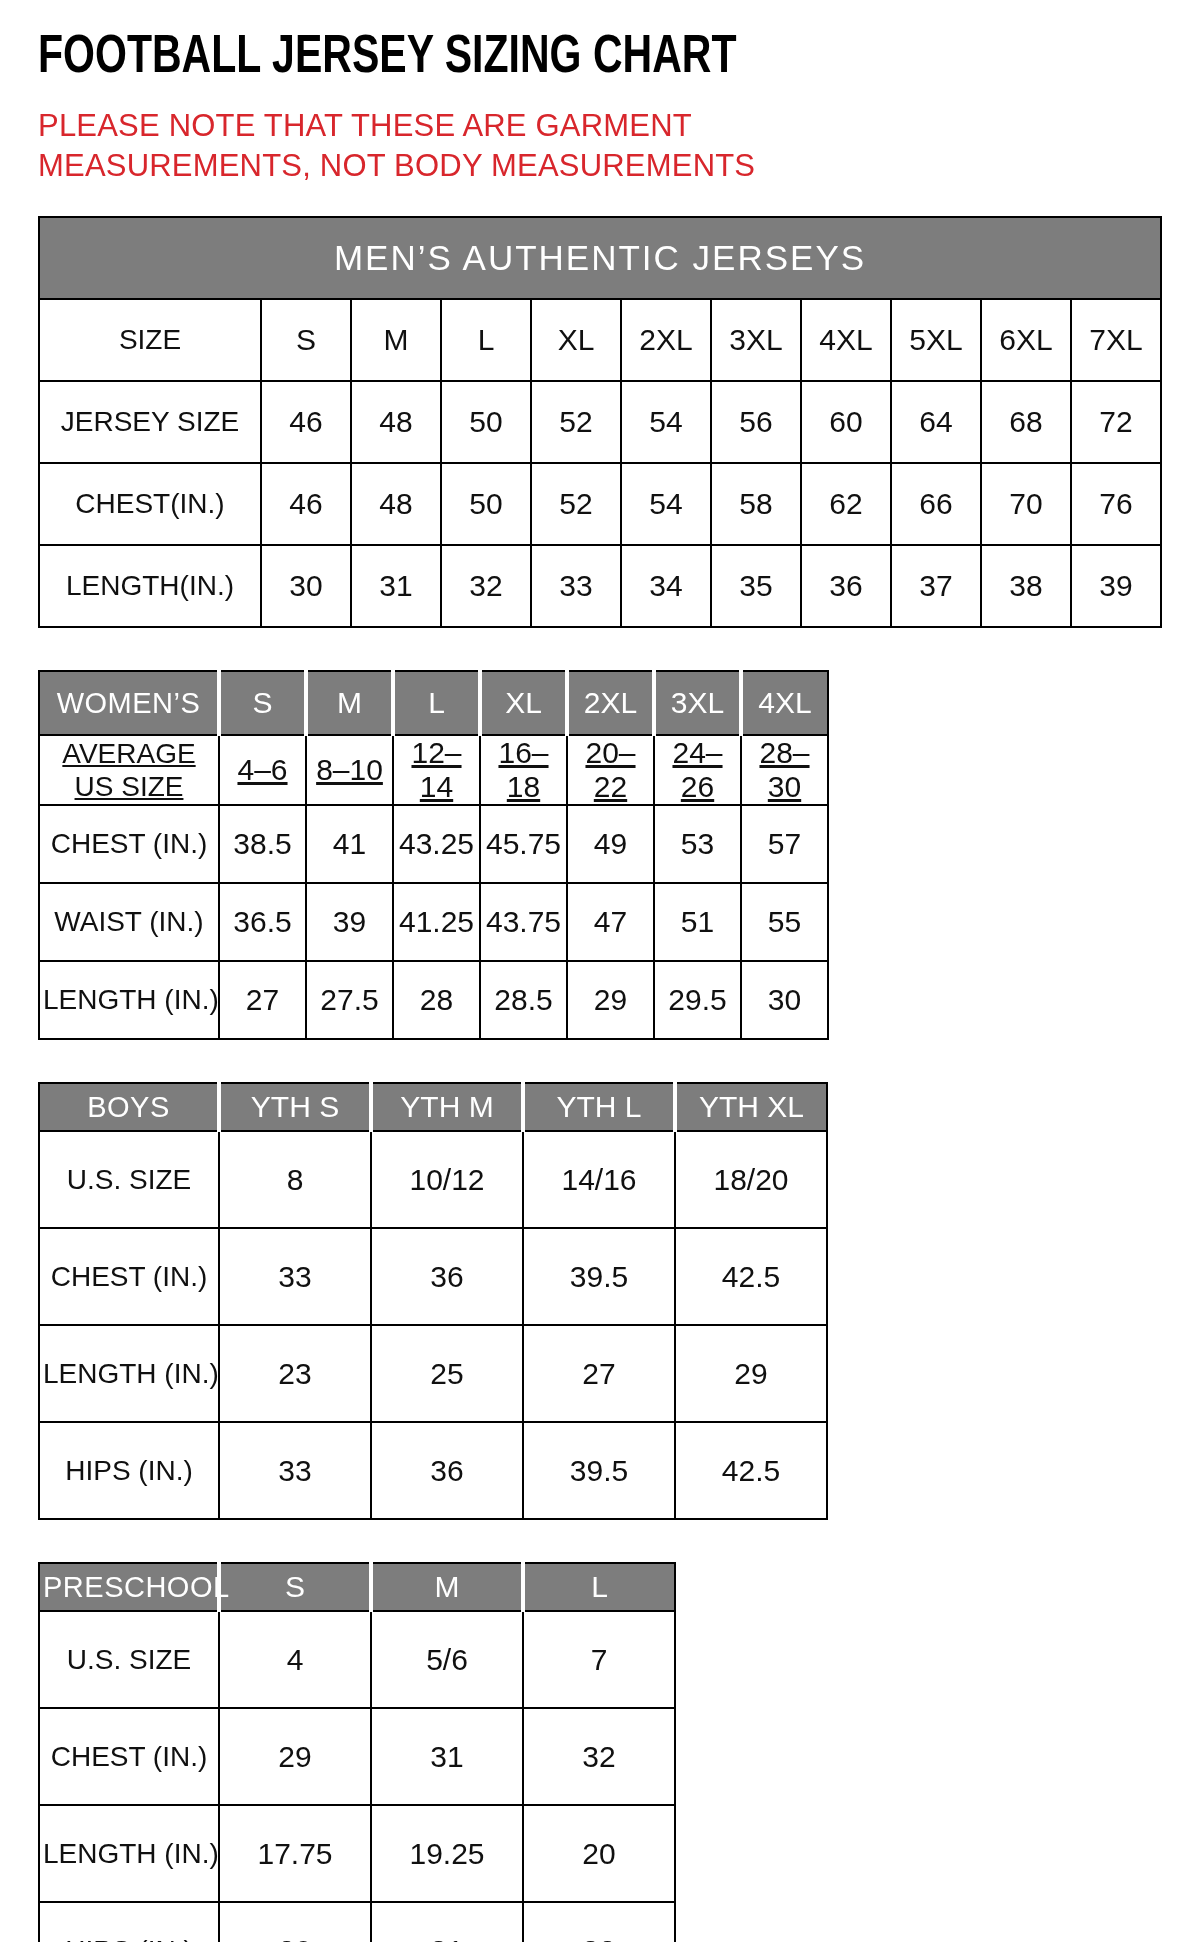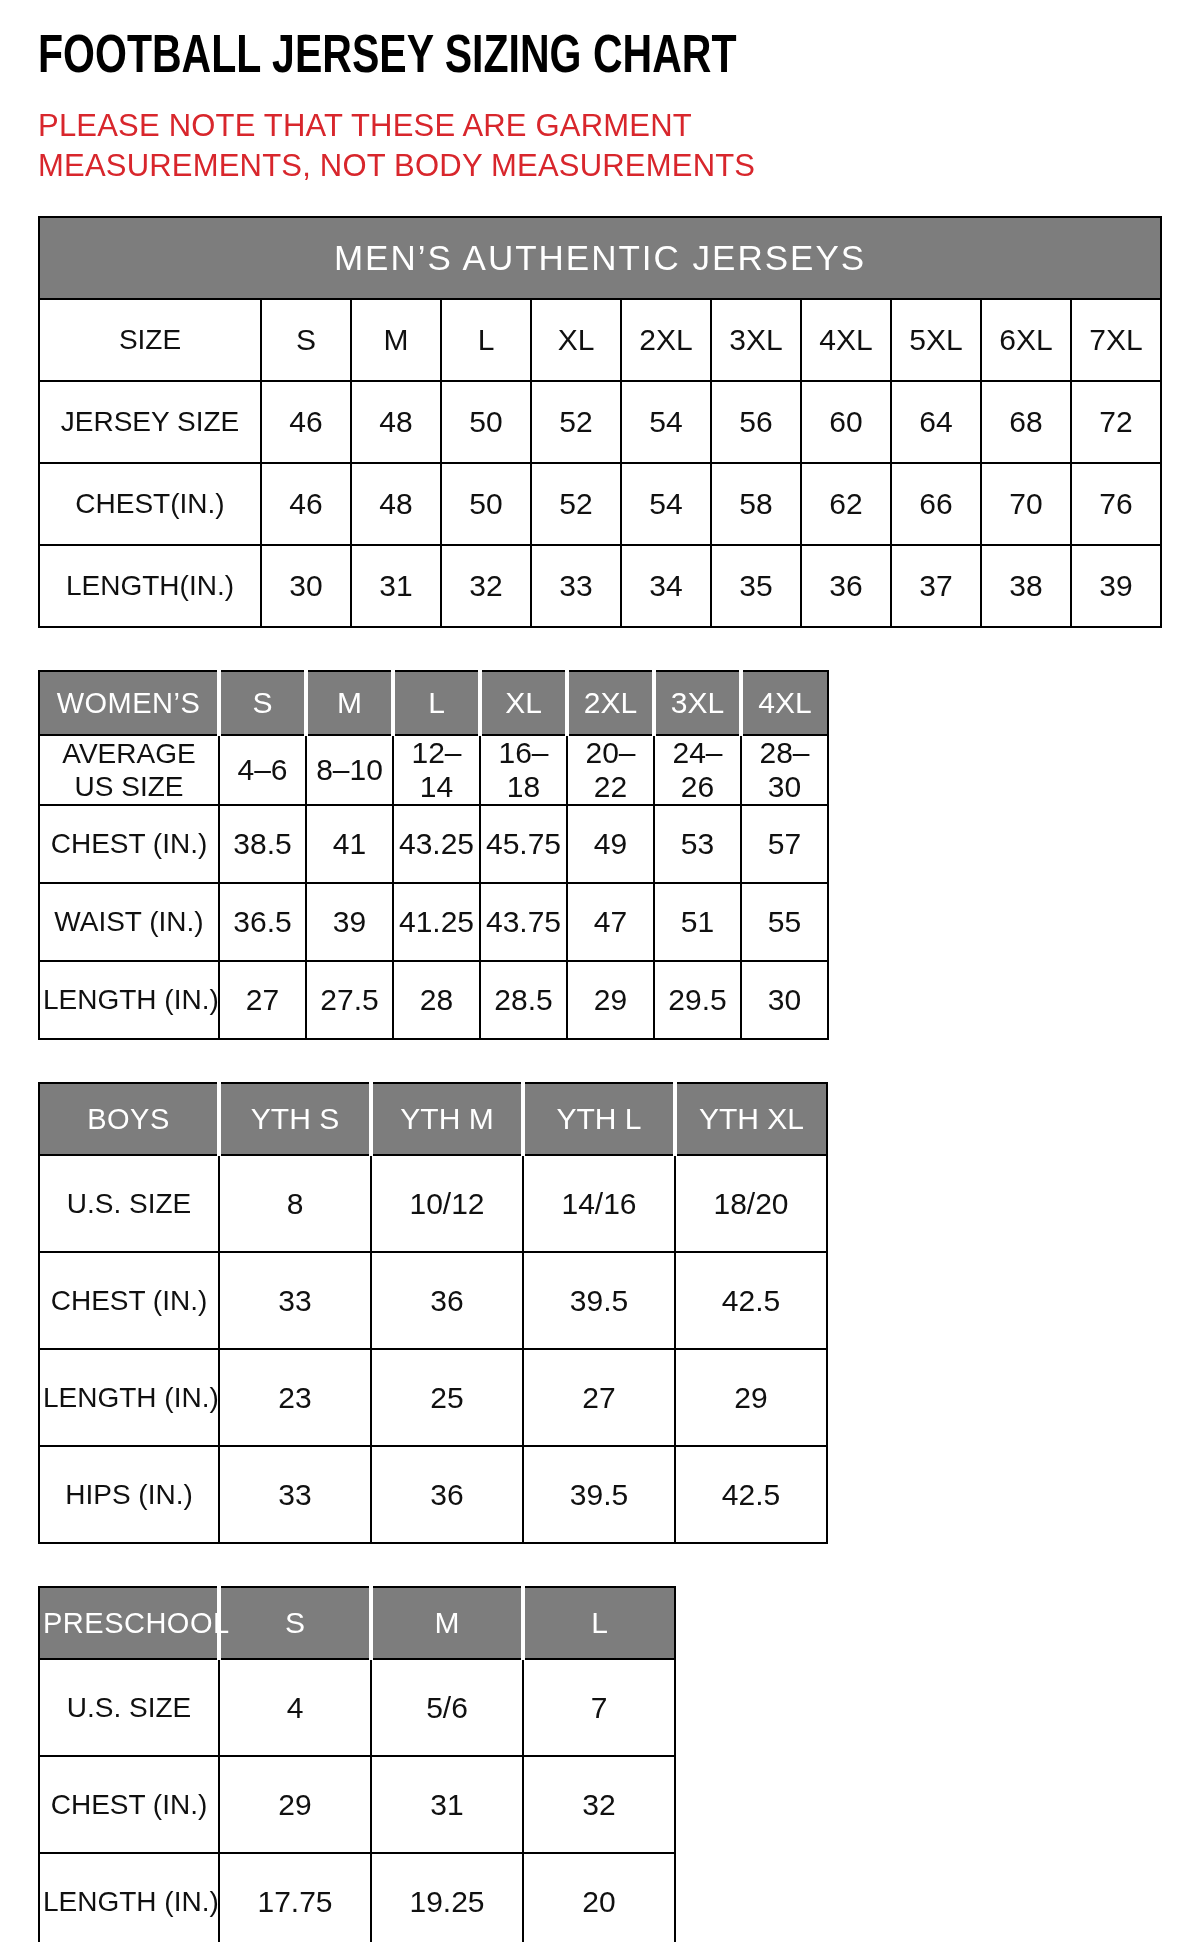--- a/index.html
+++ b/index.html
@@ -42,7 +42,7 @@
   .mens tr { height:82px; }
   .womens tr { height:78px; }
   .womens tr.hdr { height:64px;margin-top:39px; }
-  .womens tr.tall { height:64px; }
+  .womens tr.tall { height:64px;text-decoration:underline; }
   .boys tr, .pre tr { height:97px; }
   .boys tr.hdr, .pre tr.hdr { height:72px;margin-left:12px; }
   .footer { margin-top:30px; font-size:29px; color:var(--red); letter-spacing:0.2px; white-space:nowrap; }

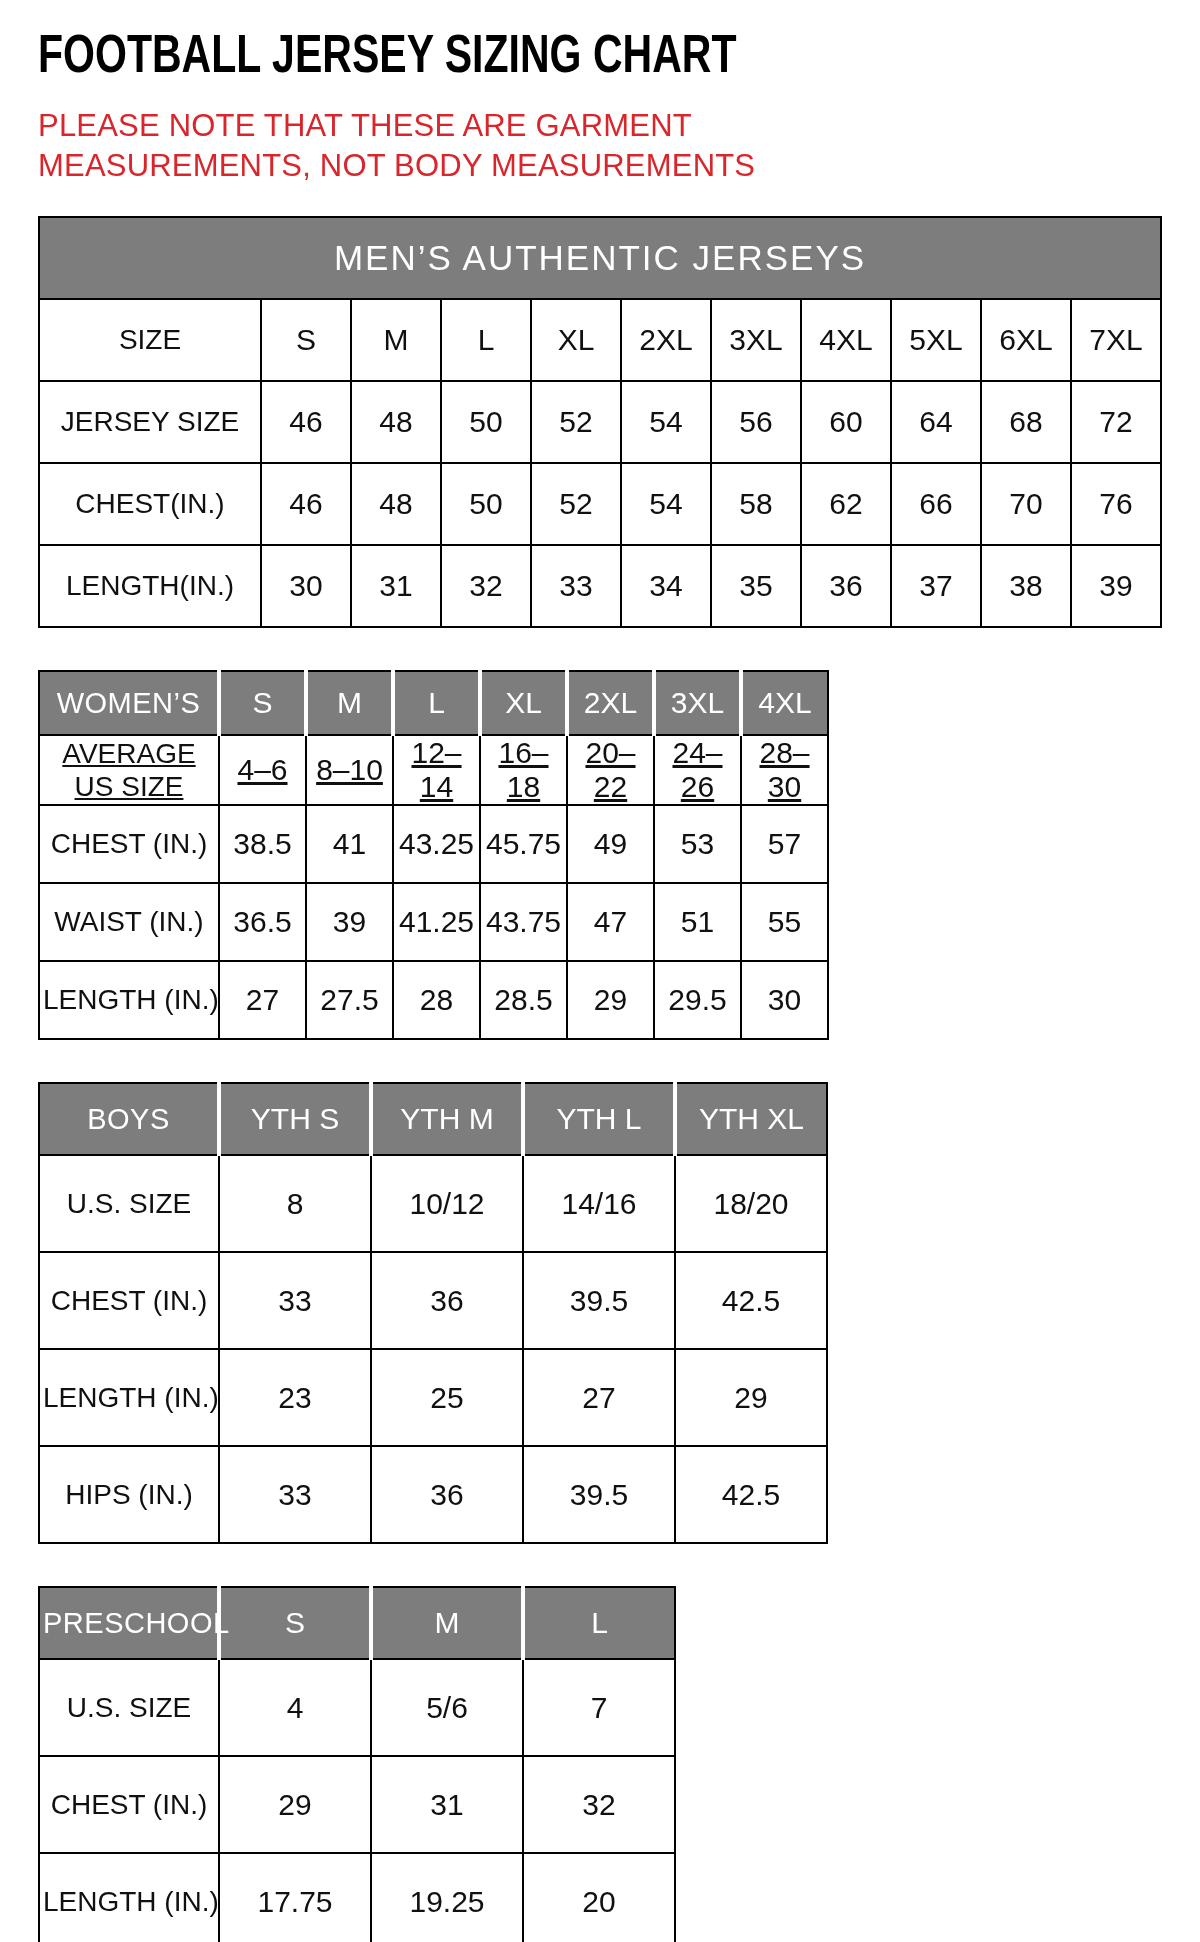--- a/index.html
+++ b/index.html
@@ -44,7 +44,7 @@
   .womens tr.hdr { height:64px;margin-top:39px; }
   .womens tr.tall { height:64px;text-decoration:underline; }
   .boys tr, .pre tr { height:97px; }
-  .boys tr.hdr, .pre tr.hdr { height:72px;margin-left:12px; }
+  .boys tr.hdr, .pre tr.hdr { height:48px;margin-left:12px; }
   .footer { margin-top:30px; font-size:29px; color:var(--red); letter-spacing:0.2px; white-space:nowrap; }
 </style>
 </head>

